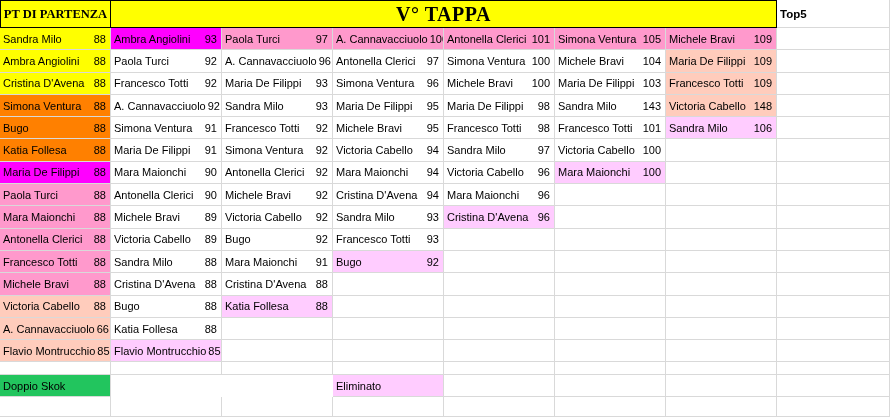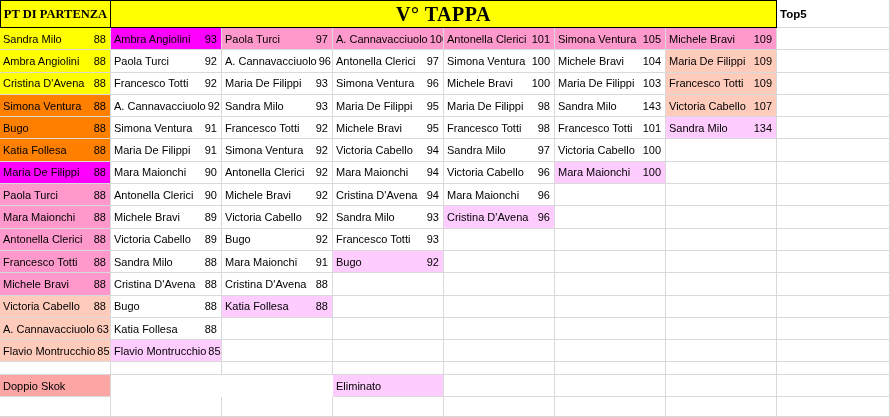--- a/index.html
+++ b/index.html
@@ -369,7 +369,7 @@
     </div>
     <div class="cell" style="grid-area: 5 / 7; background: rgb(255, 204, 188);">
       <span class="nm">Victoria Cabello</span>
-      <span class="vl">107</span>
+      <span class="vl">148</span>
     </div>
     <div class="cell" style="grid-area: 6 / 7; background: rgb(255, 204, 255);">
       <span class="nm">Sandra Milo</span>

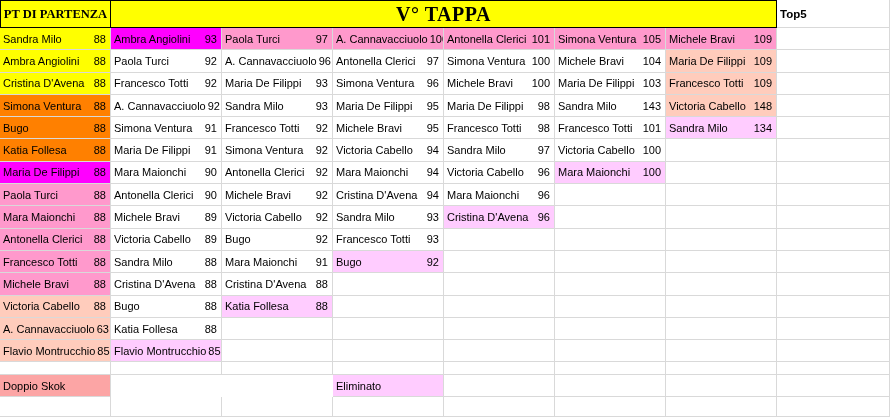--- a/index.html
+++ b/index.html
@@ -373,7 +373,7 @@
     </div>
     <div class="cell" style="grid-area: 6 / 7; background: rgb(255, 204, 255);">
       <span class="nm">Sandra Milo</span>
-      <span class="vl">134</span>
+      <span class="vl">106</span>
     </div>
     <div class="cell" style="grid-area: 7 / 7;"></div>
     <div class="cell" style="grid-area: 8 / 7;"></div>

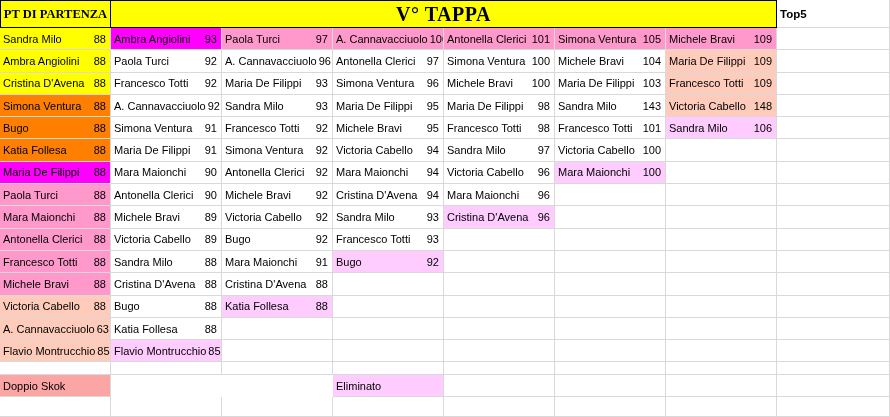--- a/index.html
+++ b/index.html
@@ -109,7 +109,7 @@
     </div>
     <div class="cell" style="grid-area: 15 / 1; background: rgb(255, 204, 188);">
       <span class="nm">A. Cannavacciuolo</span>
-      <span class="vl">63</span>
+      <span class="vl">66</span>
     </div>
     <div class="cell" style="grid-area: 16 / 1; background: rgb(255, 204, 188);">
       <span class="nm">Flavio Montrucchio</span>

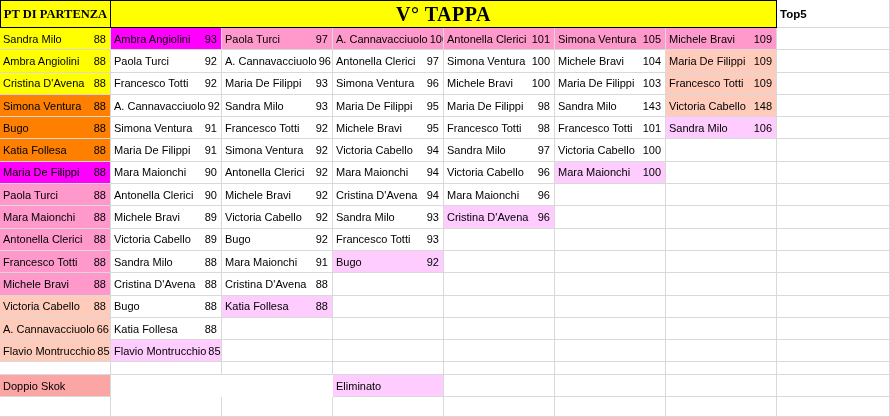--- a/index.html
+++ b/index.html
@@ -408,7 +408,7 @@
     <div class="cell" style="grid-area: 17 / 6;"></div>
     <div class="cell" style="grid-area: 17 / 7;"></div>
     <div class="cell" style="grid-area: 17 / 8;"></div>
-    <div class="cell" style="grid-area: 18 / 1; background: #fca5a5;">
+    <div class="cell" style="grid-area: 18 / 1; background: #22c55e;">
       <span class="nm">Doppio Skok</span>
     </div>
     <div class="cell" style="grid-area: 18 / 4; background: rgb(255, 204, 255);">

